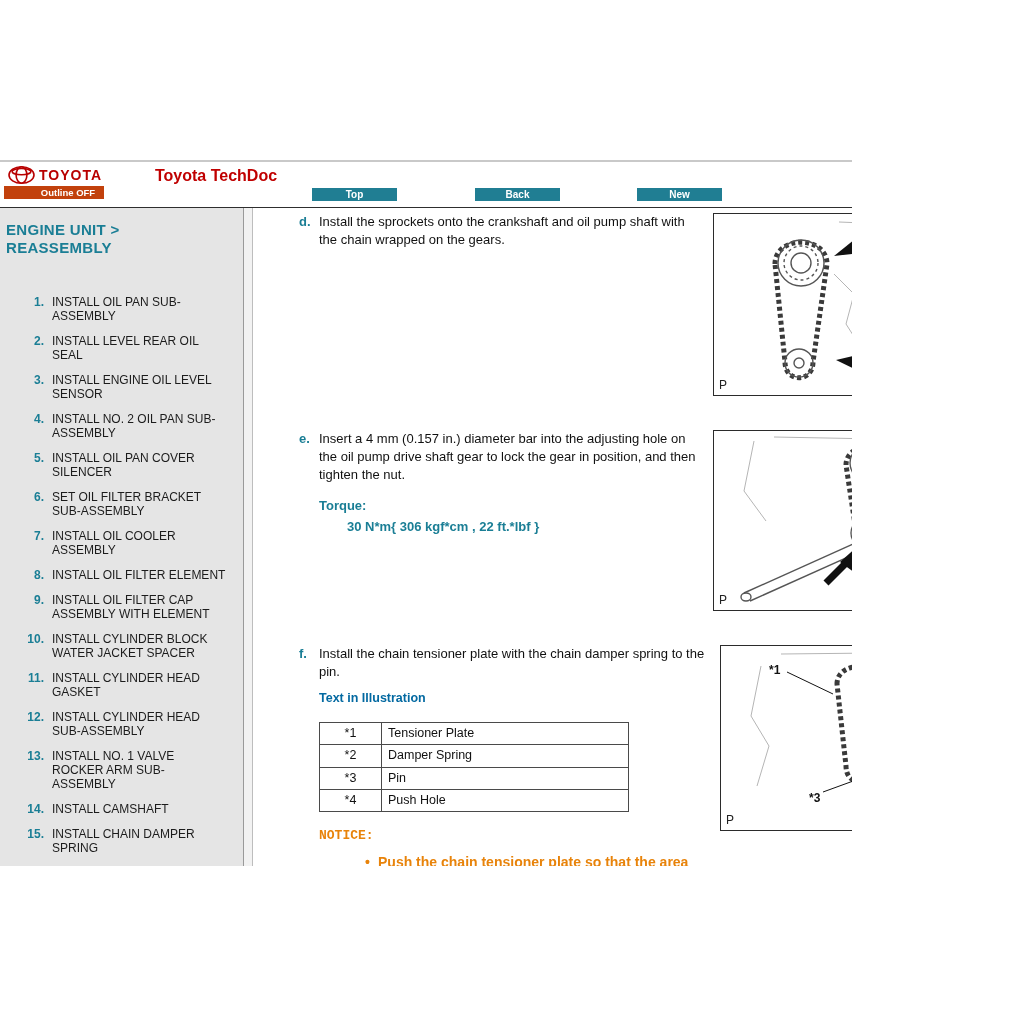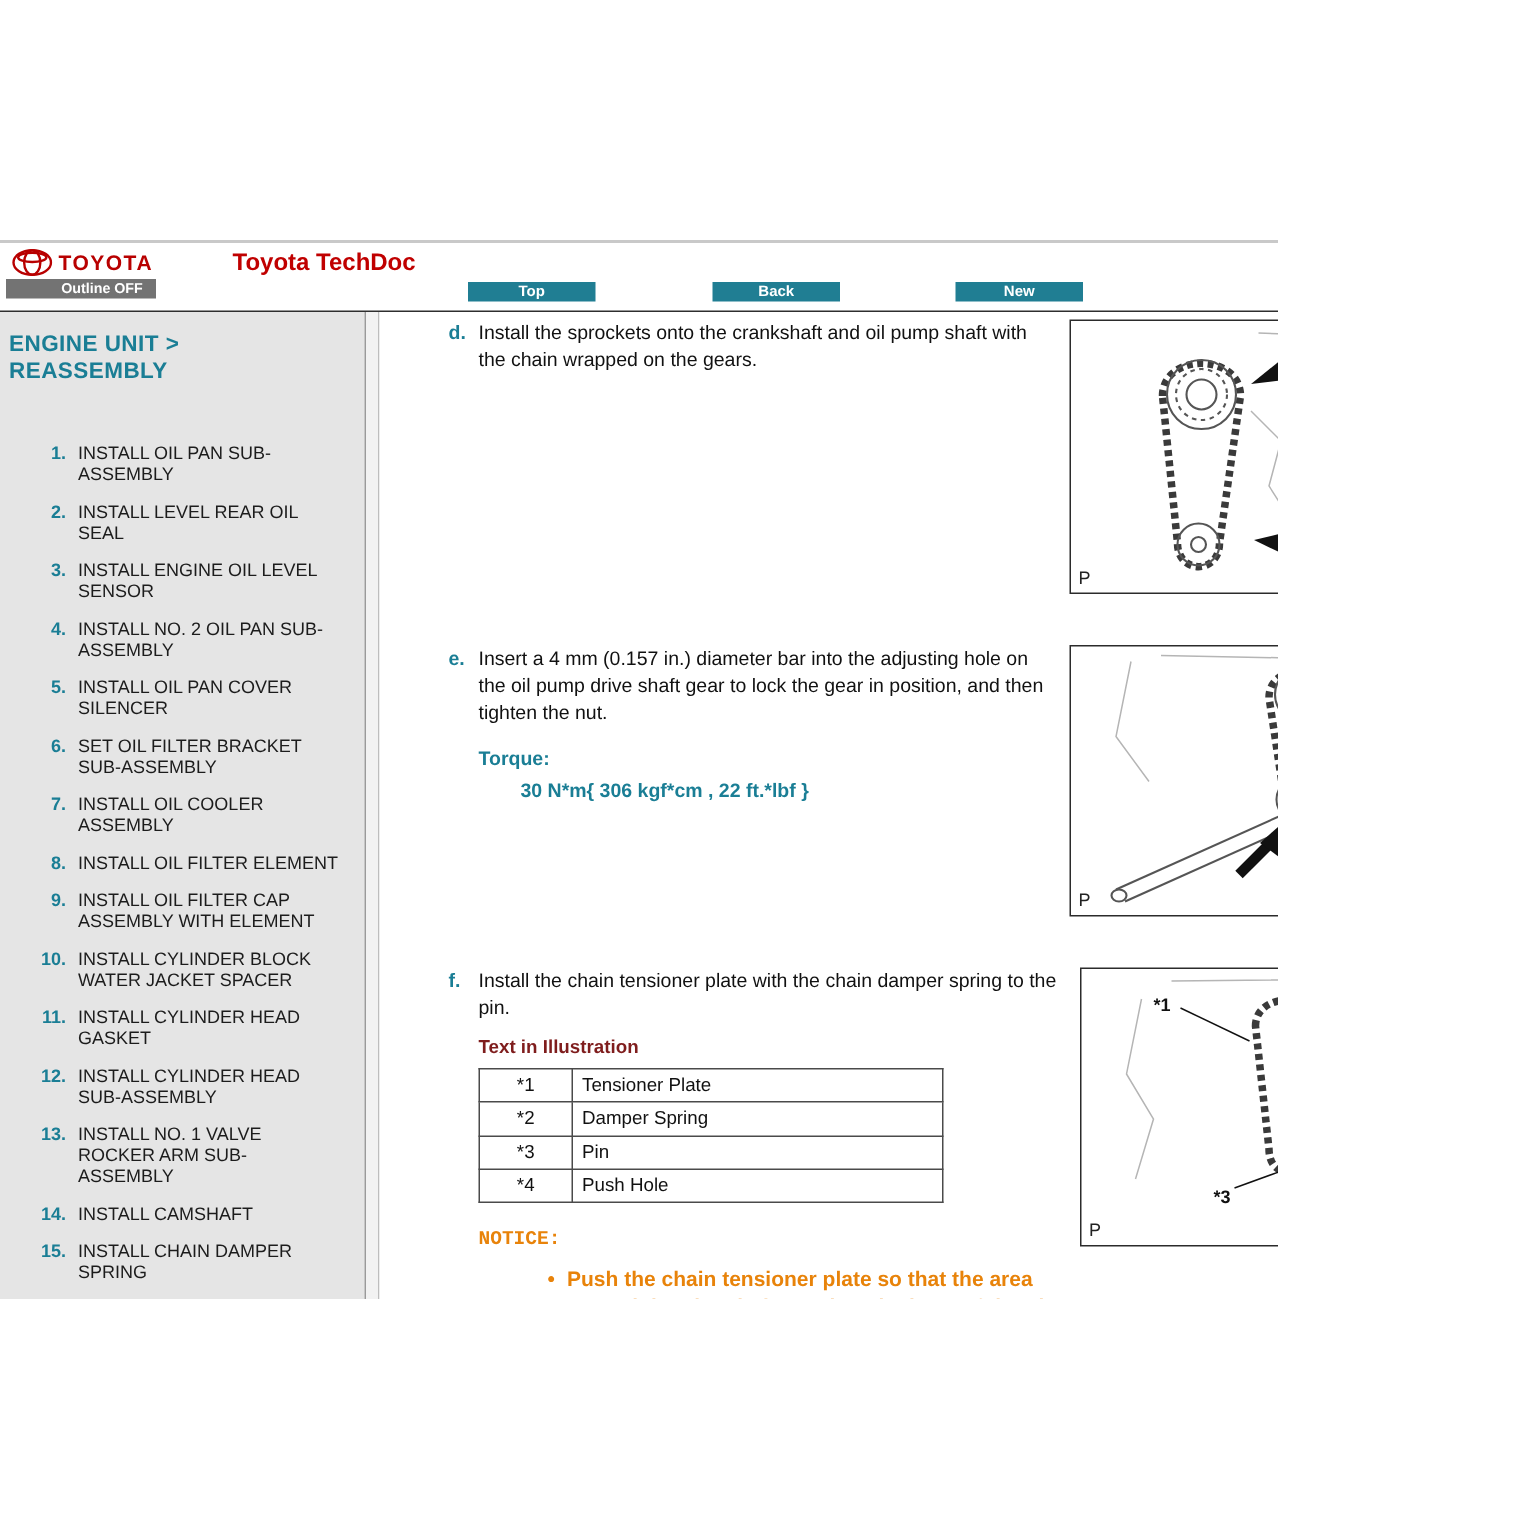--- a/index.html
+++ b/index.html
@@ -11,7 +11,7 @@
   .top-rule { position:absolute; top:160px; left:0; width:1024px; height:2px; background:#c9c9c9; }
   .brand-row { position:absolute; top:166px; left:8px; display:flex; align-items:center; gap:4px; }
   .brand-name { color:#b80000; font-weight:bold; font-size:14px; letter-spacing:1px; }
-  .outline-btn { position:absolute; top:186px; left:4px; width:100px; height:13px; background:#737373; color:#fff;
+  .outline-btn { position:absolute; top:186px; left:4px; width:100px; height:13px; background:#c2410c; color:#fff;
                  font-size:9.5px; font-weight:bold; text-align:center; line-height:13px; cursor:pointer;padding-left:28px; }
   .app-title { position:absolute; top:167px; left:155px; color:#c00000; font-weight:bold; font-size:16px; }
   .nav-btn { position:absolute; top:188px; width:85px; height:13px; background:#207e93; color:#fff;

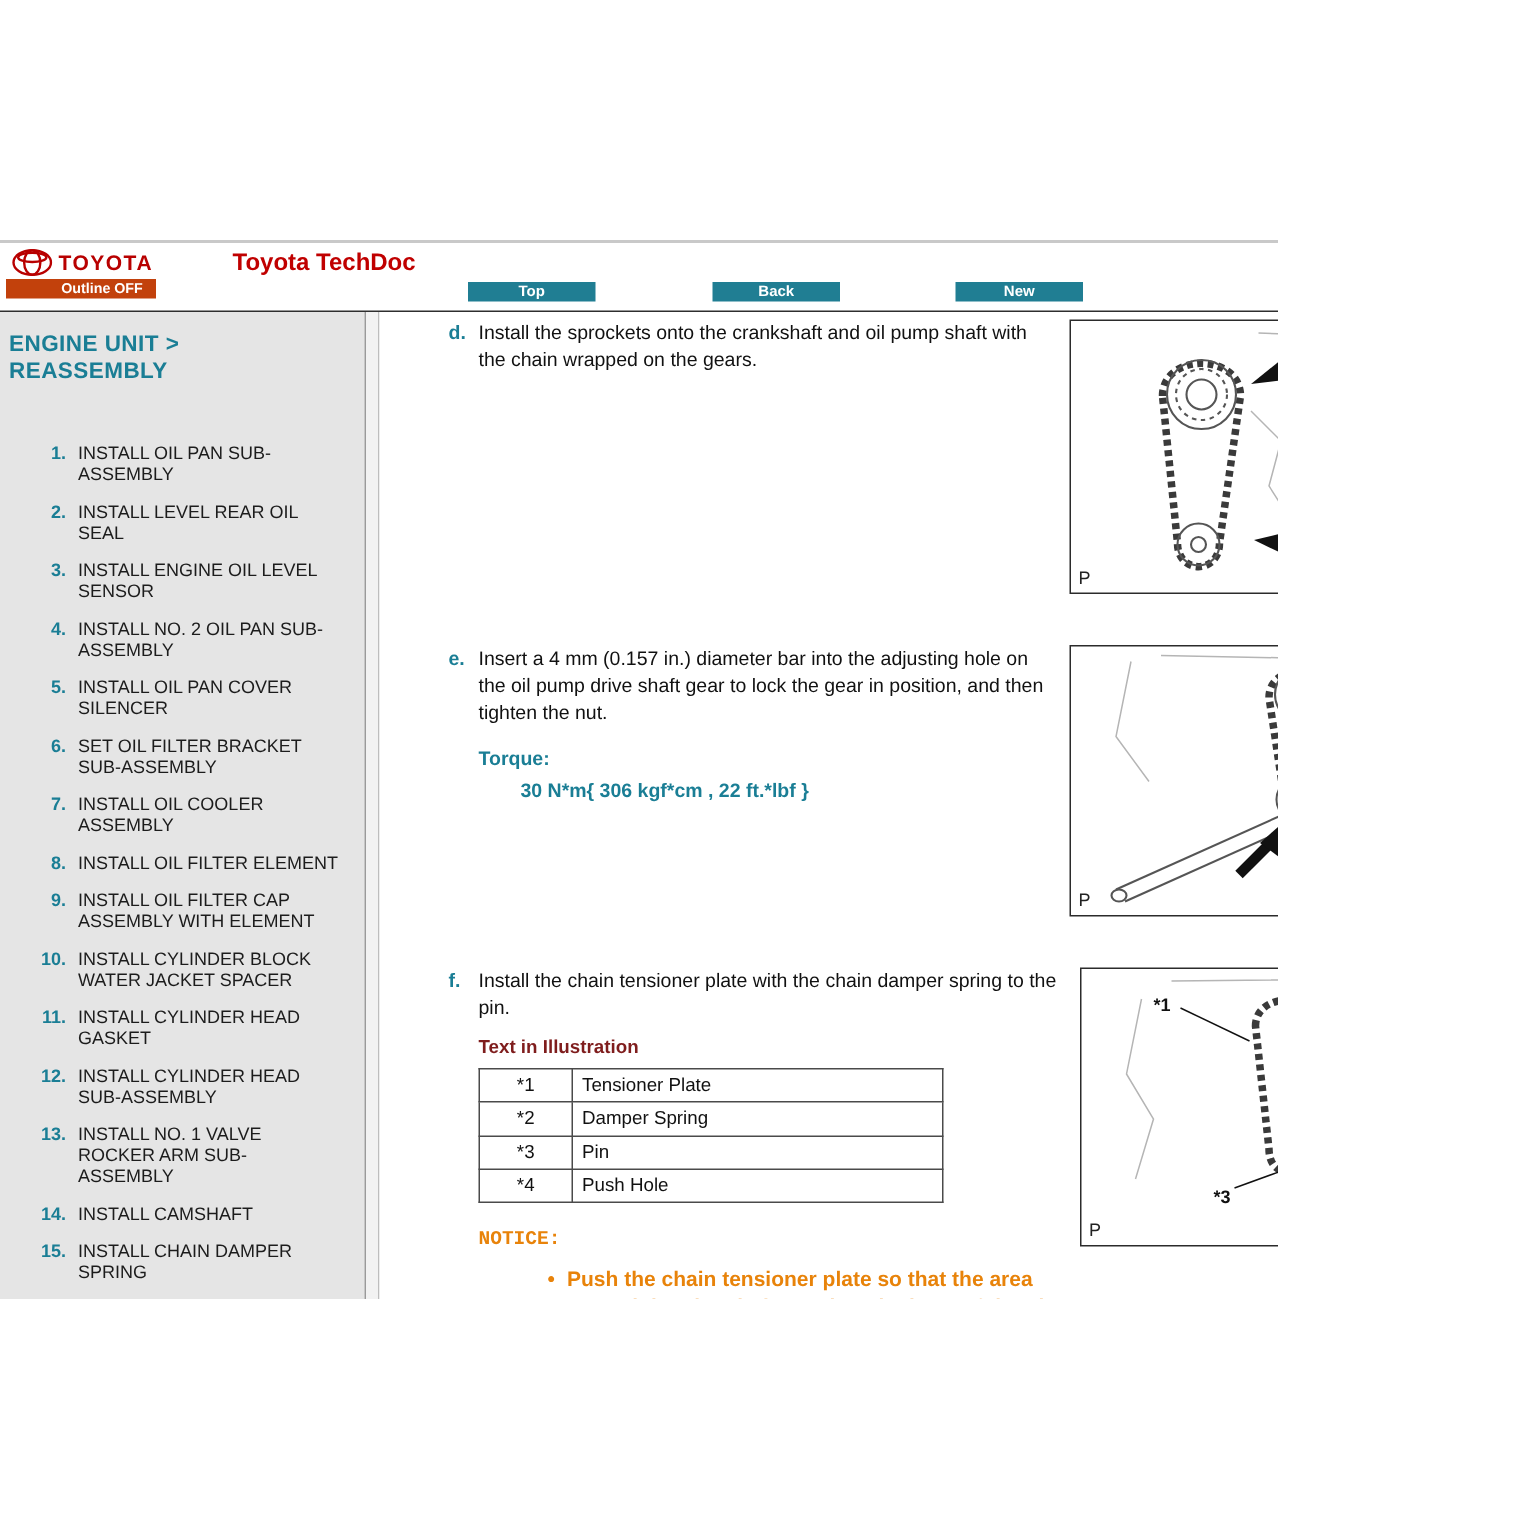--- a/index.html
+++ b/index.html
@@ -40,7 +40,7 @@
   .torque-block { margin-top:13px; }
   .torque-label { color:#1a7e95; font-weight:bold; font-size:13px; }
   .torque-value { color:#1a7e95; font-weight:bold; font-size:13px; margin:3px 0 0 28px; }
-  .tii-title { color:#7f1d1d; font-weight:bold; font-size:12.5px; margin:9px 0 5px 0; }
+  .tii-title { color:#0369a1; font-weight:bold; font-size:12.5px; margin:9px 0 15px 0; }
   table.tii { border-collapse:collapse; width:310px; font-size:12.5px; }
   table.tii td { border:1px solid #4a4a4a; padding:2px 6px; height:15px; }
   td.tii-key { width:62px; text-align:center; }

